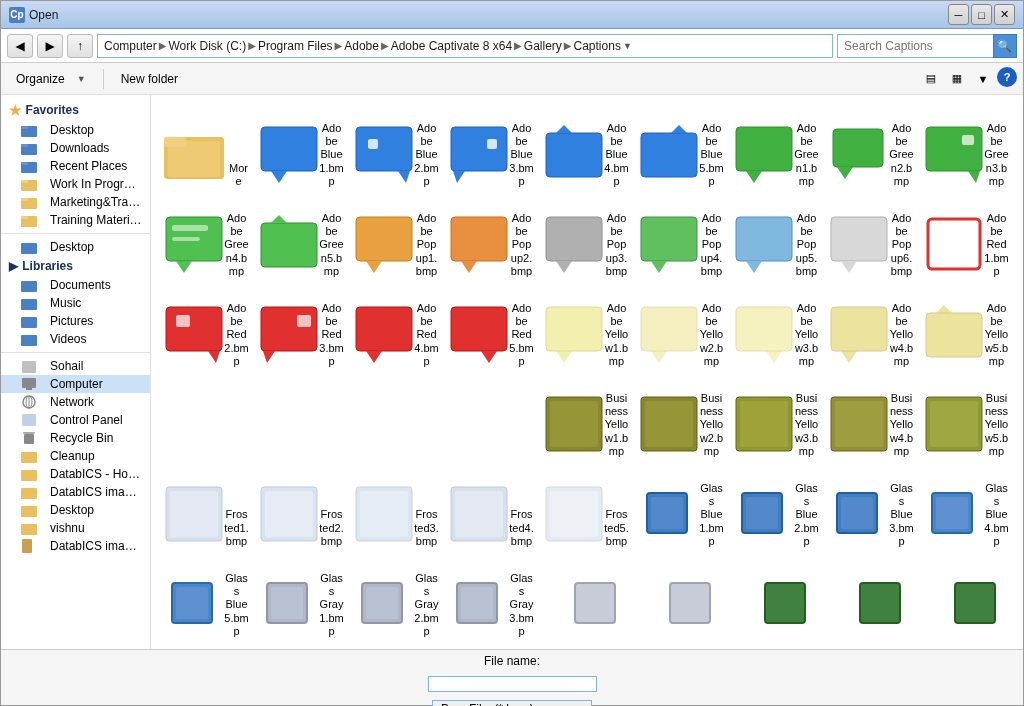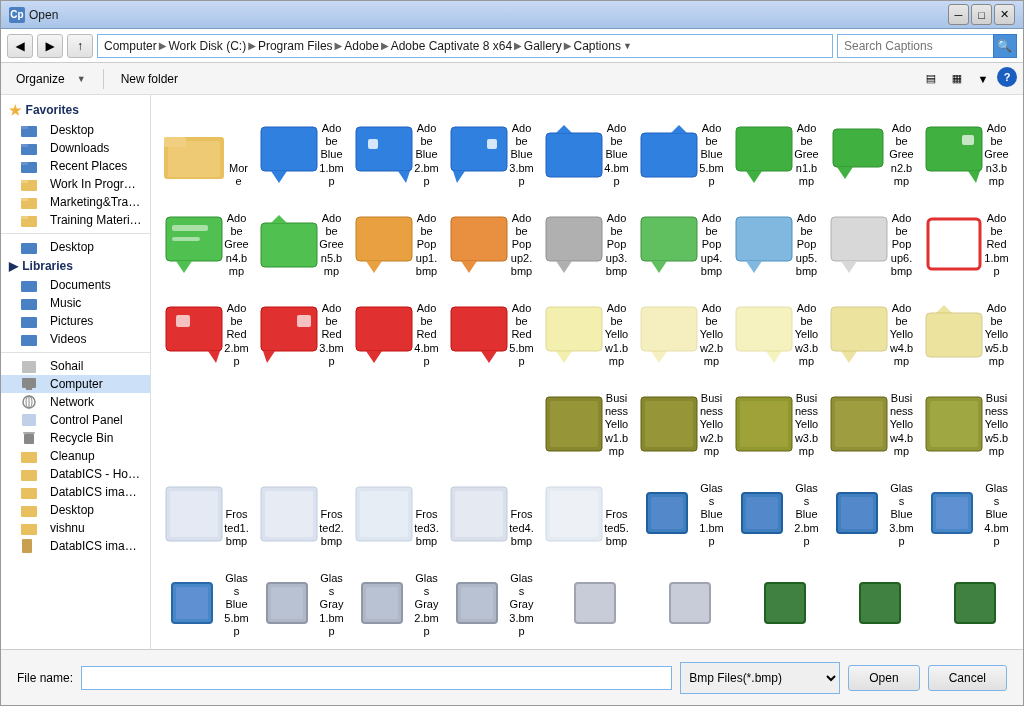--- a/index.html
+++ b/index.html
@@ -48,7 +48,7 @@
     .file-icon { width: 64px; height: 64px; display: flex; align-items: center; justify-content: center; margin-bottom: 2px; }
     .file-label { font-size: 11px; text-align: center; word-break: break-word; line-height: 1.2; max-width: 88px; }
     
-    .bottom-bar { height: 56px; border-top: 1px solid #ccc; background: #f5f5f5; display: flex; align-items: center; padding: 4px 16px; gap: 8px; }
+    .bottom-bar { height: 56px; border-top: 1px solid #ccc; background: #f5f5f5; display: flex; align-items: center; padding: 4px 16px; gap: 8px; flex-direction: column; }
     .filename-label { font-size: 12px; white-space: nowrap; }
     .filename-input { flex: 1; height: 24px; border: 1px solid #7eb4ea; padding: 0 6px; font-size: 12px; }
     .filetype-select { width: 160px; height: 32px; border: 1px solid #7eb4ea; font-size: 12px; padding: 0 4px; }

